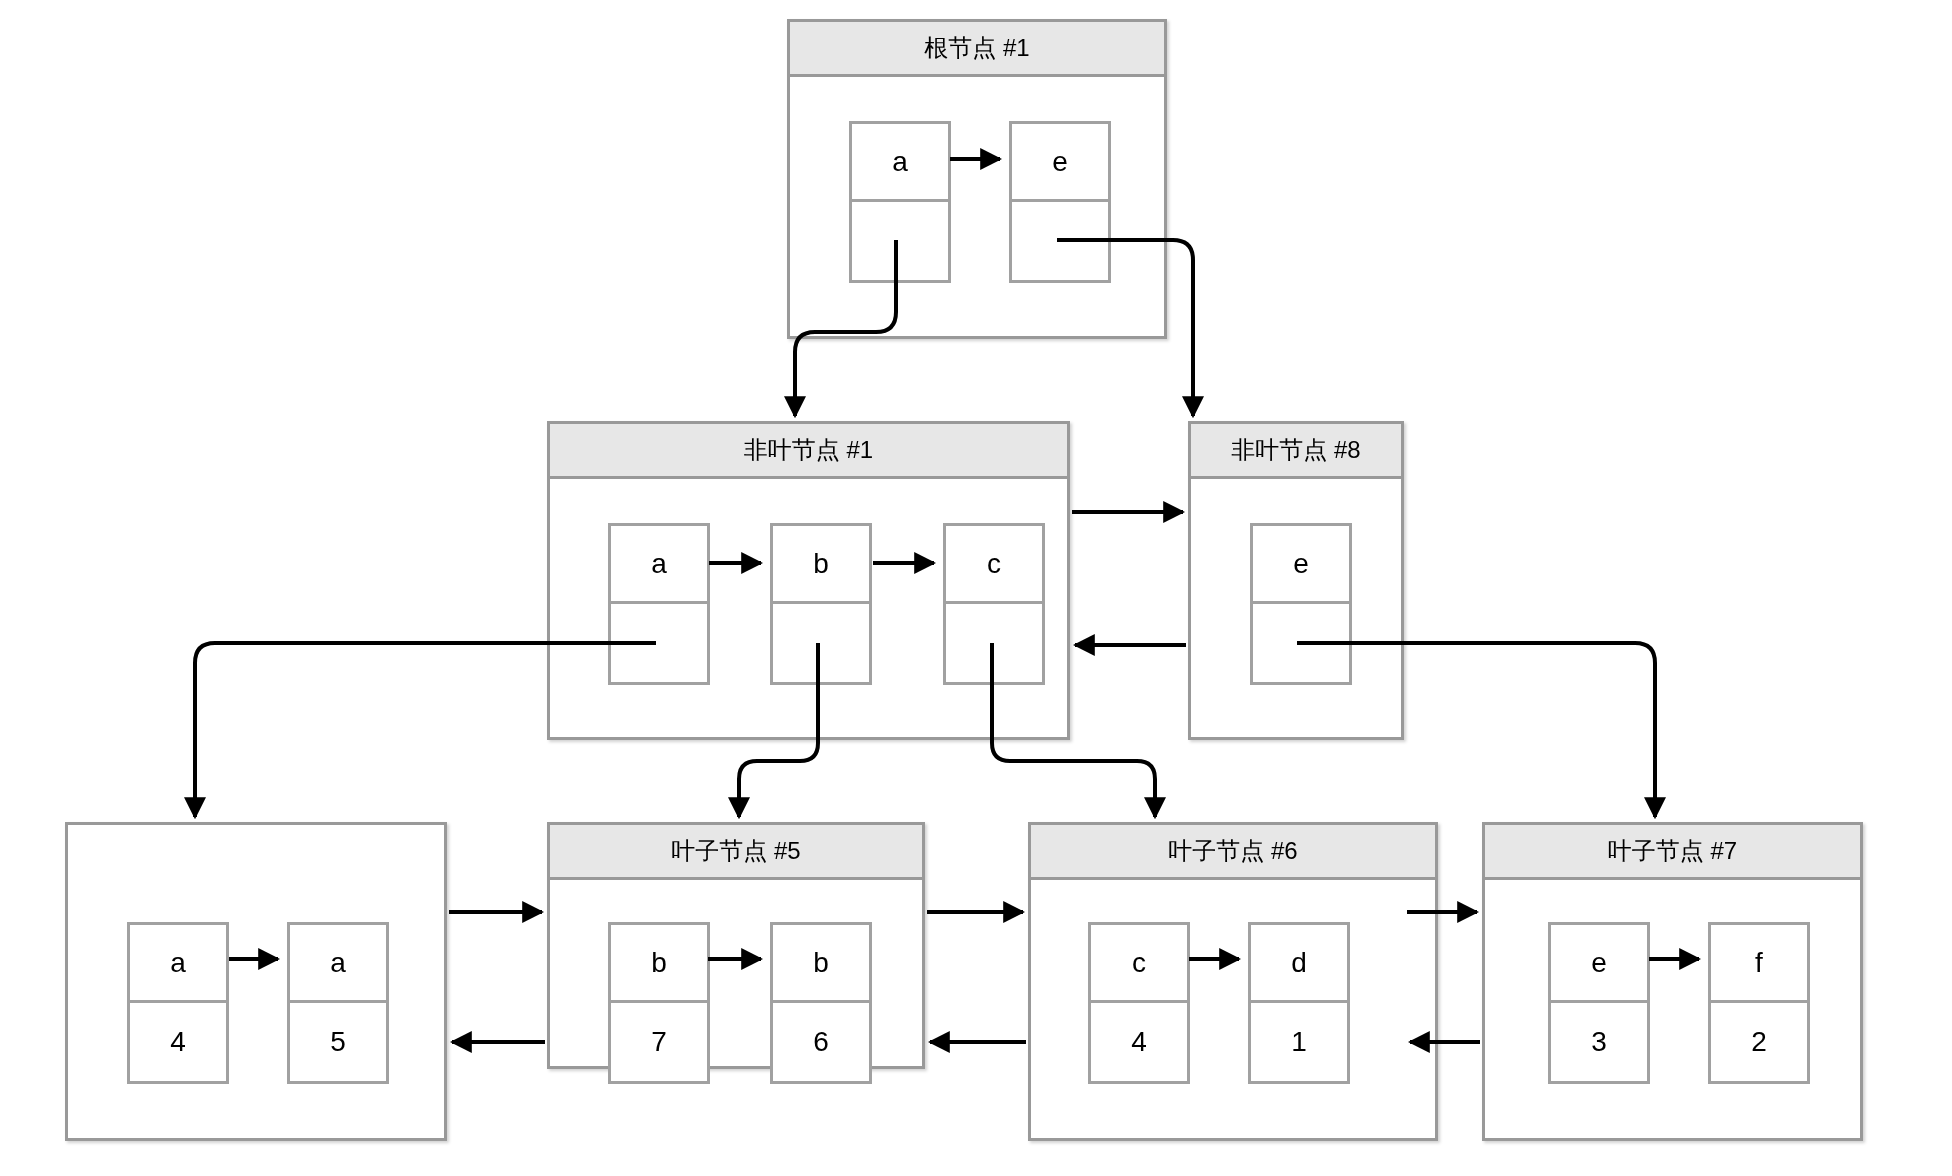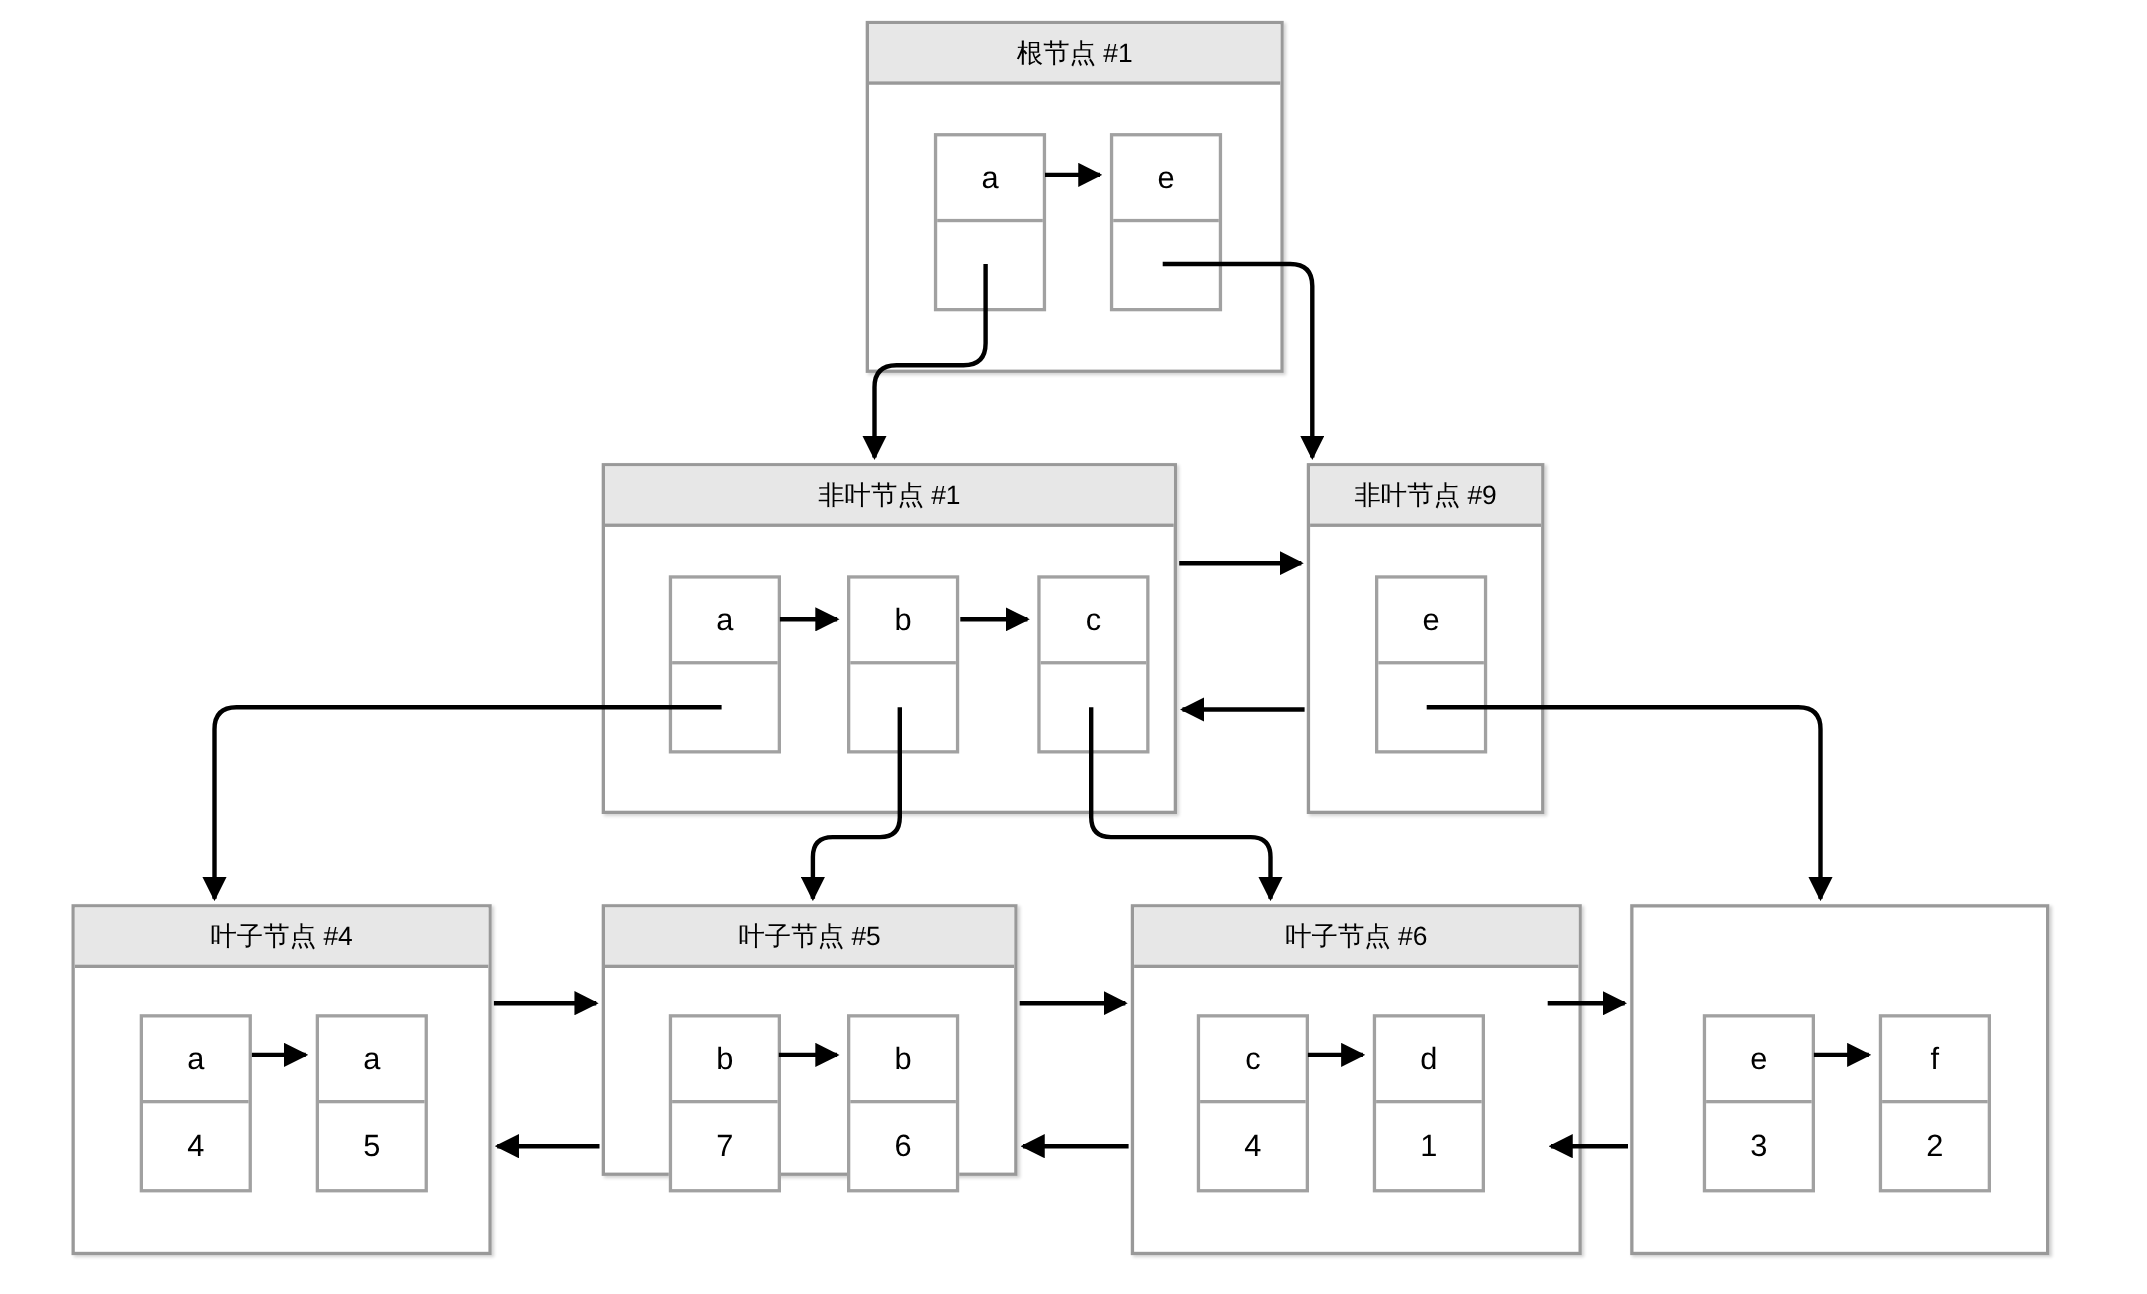--- a/index.html
+++ b/index.html
@@ -105,7 +105,7 @@
   </div>
 
   <div class="node" style="left:1188px;top:421px;width:216px;height:319px">
-    <div class="node-header">非叶节点 #9</div>
+    <div class="node-header">非叶节点 #8</div>
     <div class="cell" style="left:59px;top:99px">
       <div class="cell-key">e</div>
       <div class="cell-pointer"></div>

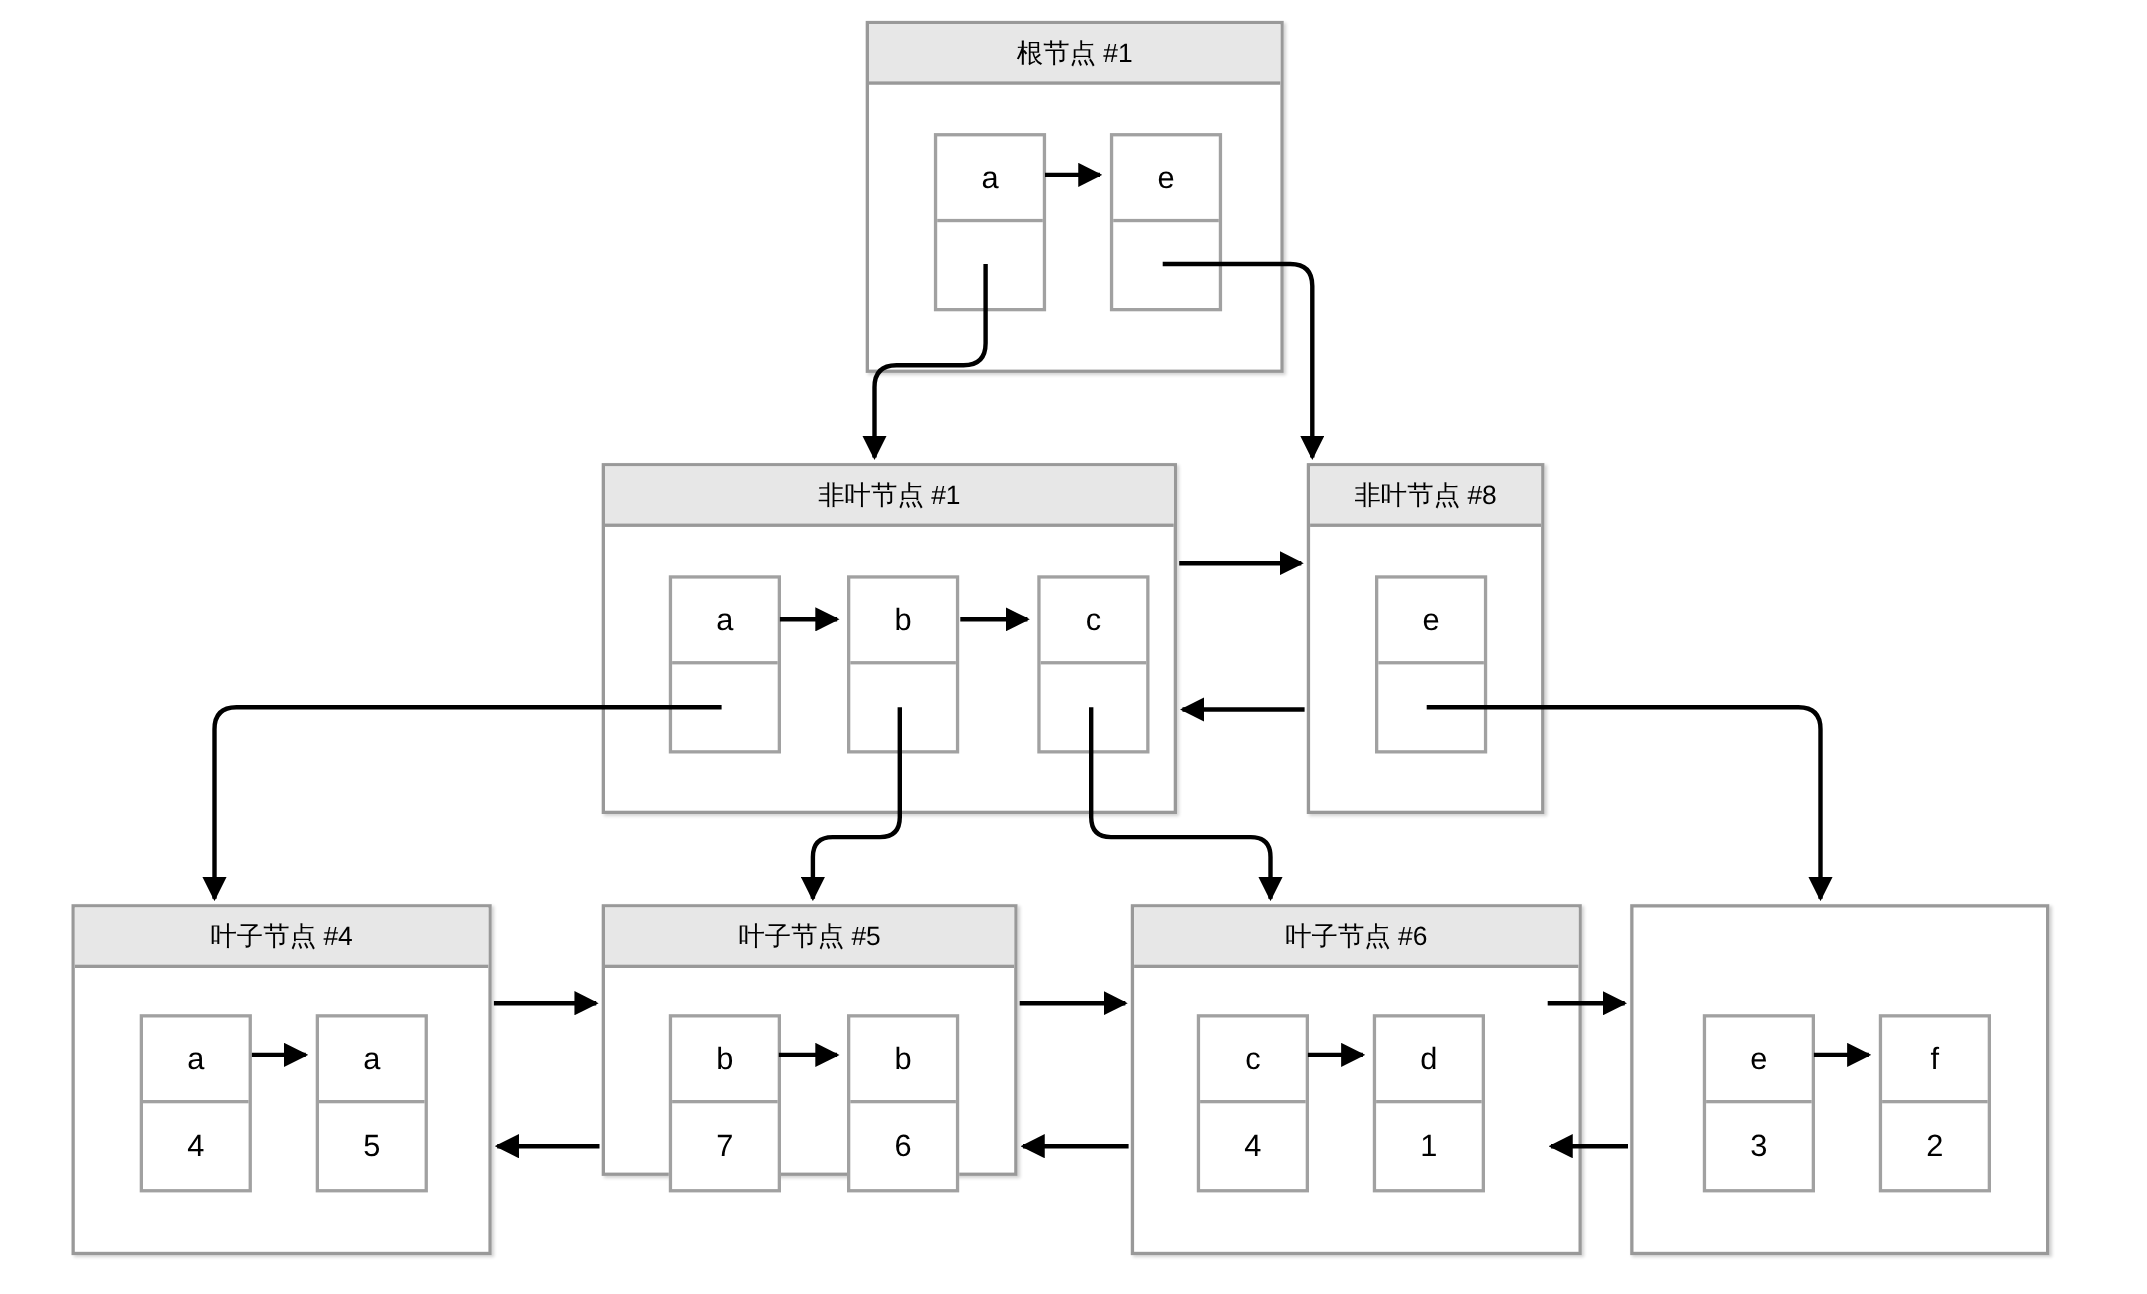--- a/index.html
+++ b/index.html
@@ -113,7 +113,6 @@
   </div>
 
   <div class="node" style="left:65px;top:822px;width:382px;height:319px">
-    <div class="node-header">叶子节点 #4</div>
     <div class="cell" style="left:59px;top:97px">
       <div class="cell-key">a</div>
       <div class="cell-pointer">4</div>

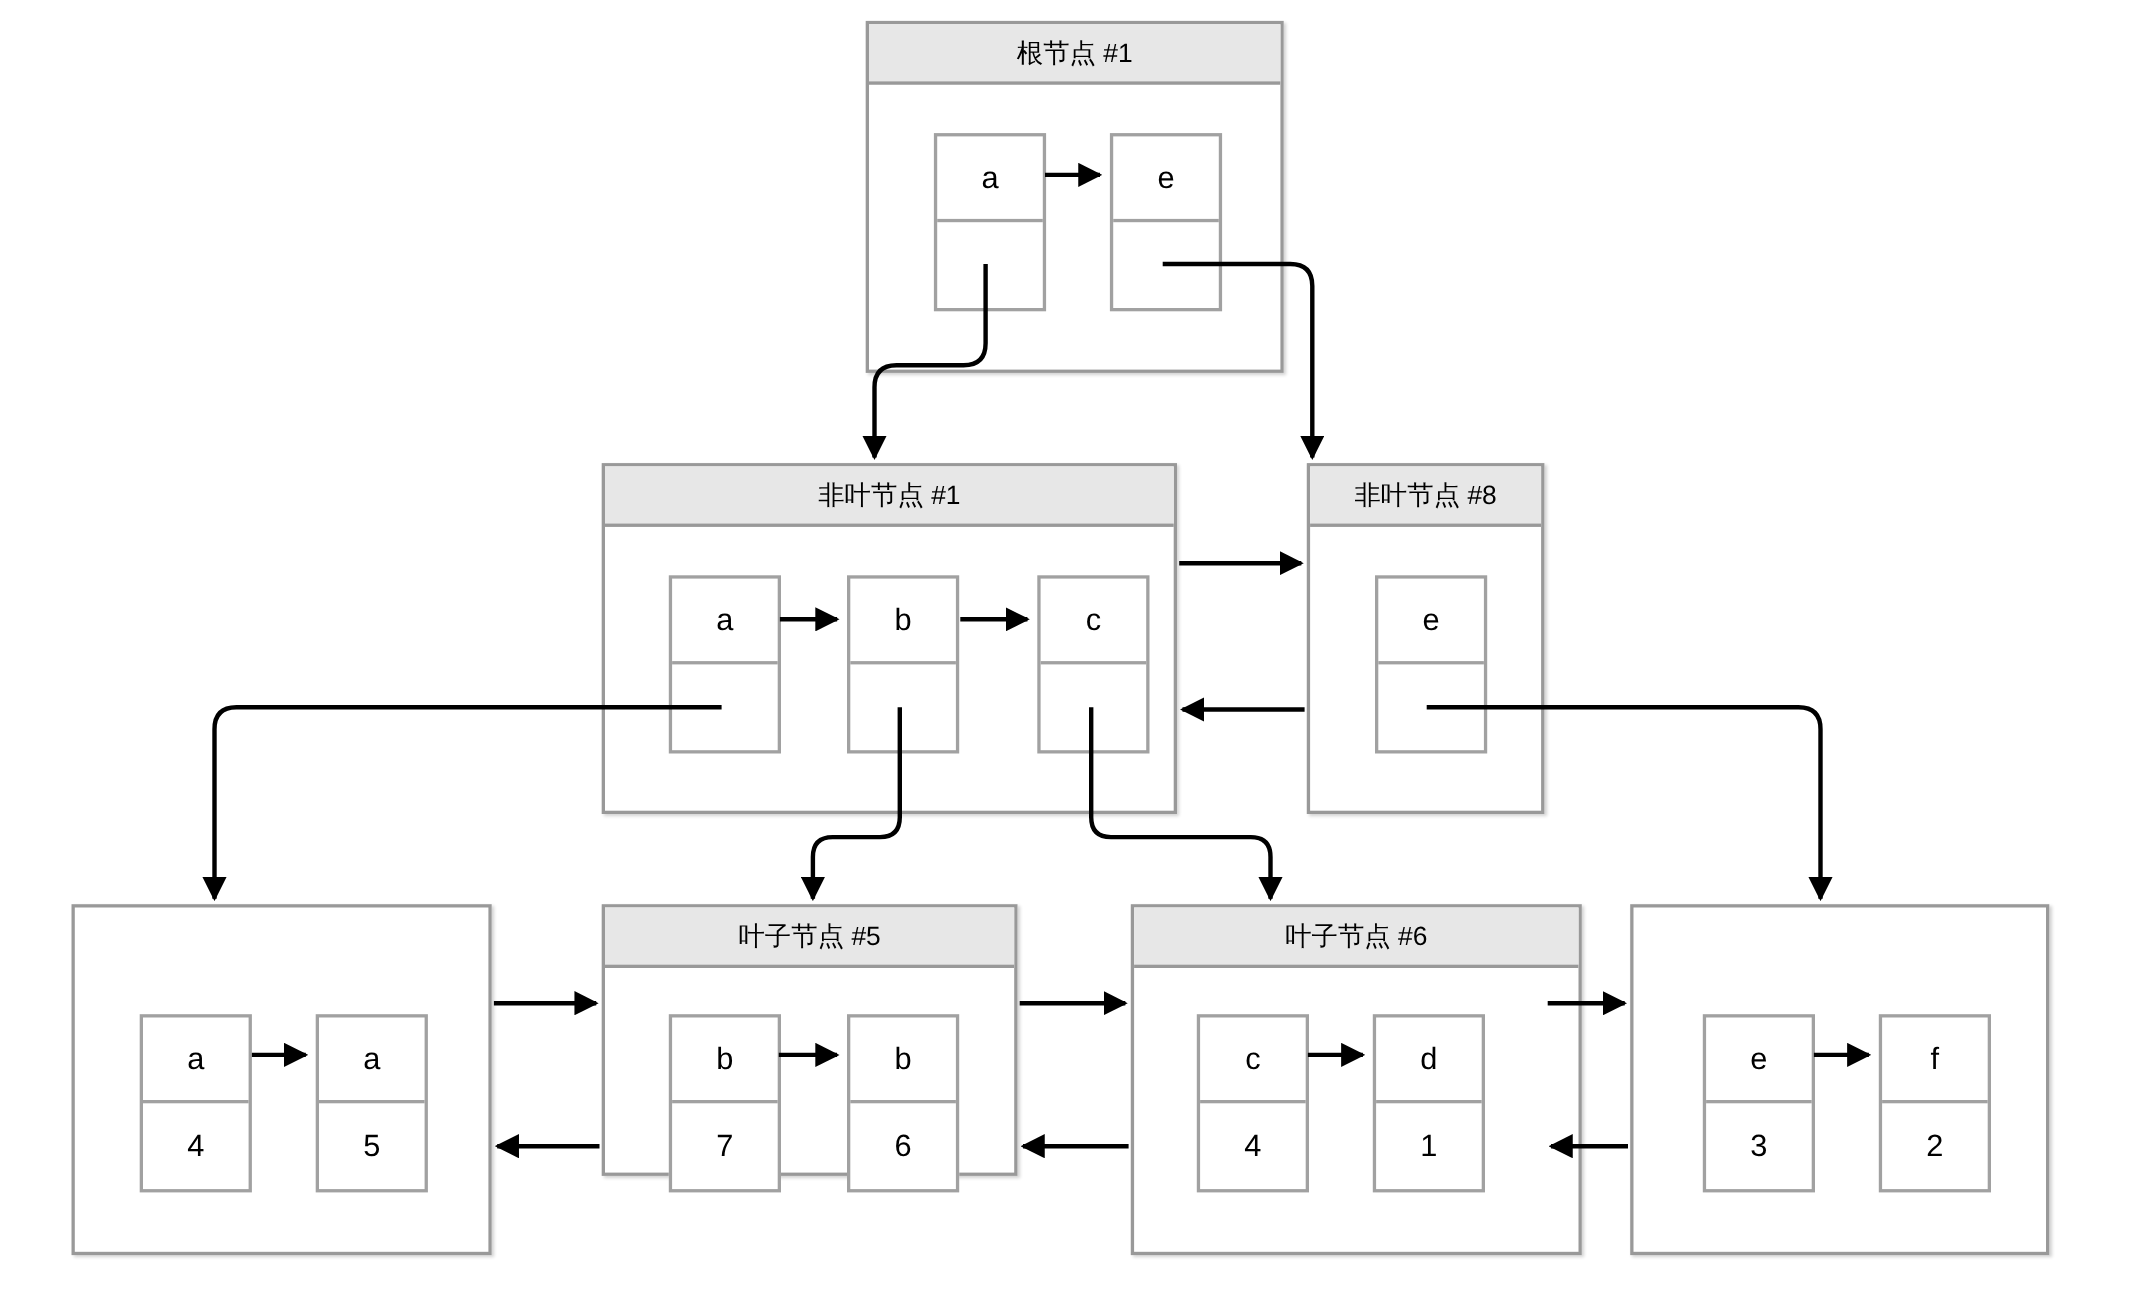--- a/index.html
+++ b/index.html
@@ -148,6 +148,7 @@
   </div>
 
   <div class="node" style="left:1482px;top:822px;width:381px;height:319px">
+    <div class="node-header">叶子节点 #7</div>
     <div class="cell" style="left:63px;top:97px">
       <div class="cell-key">e</div>
       <div class="cell-pointer">3</div>

